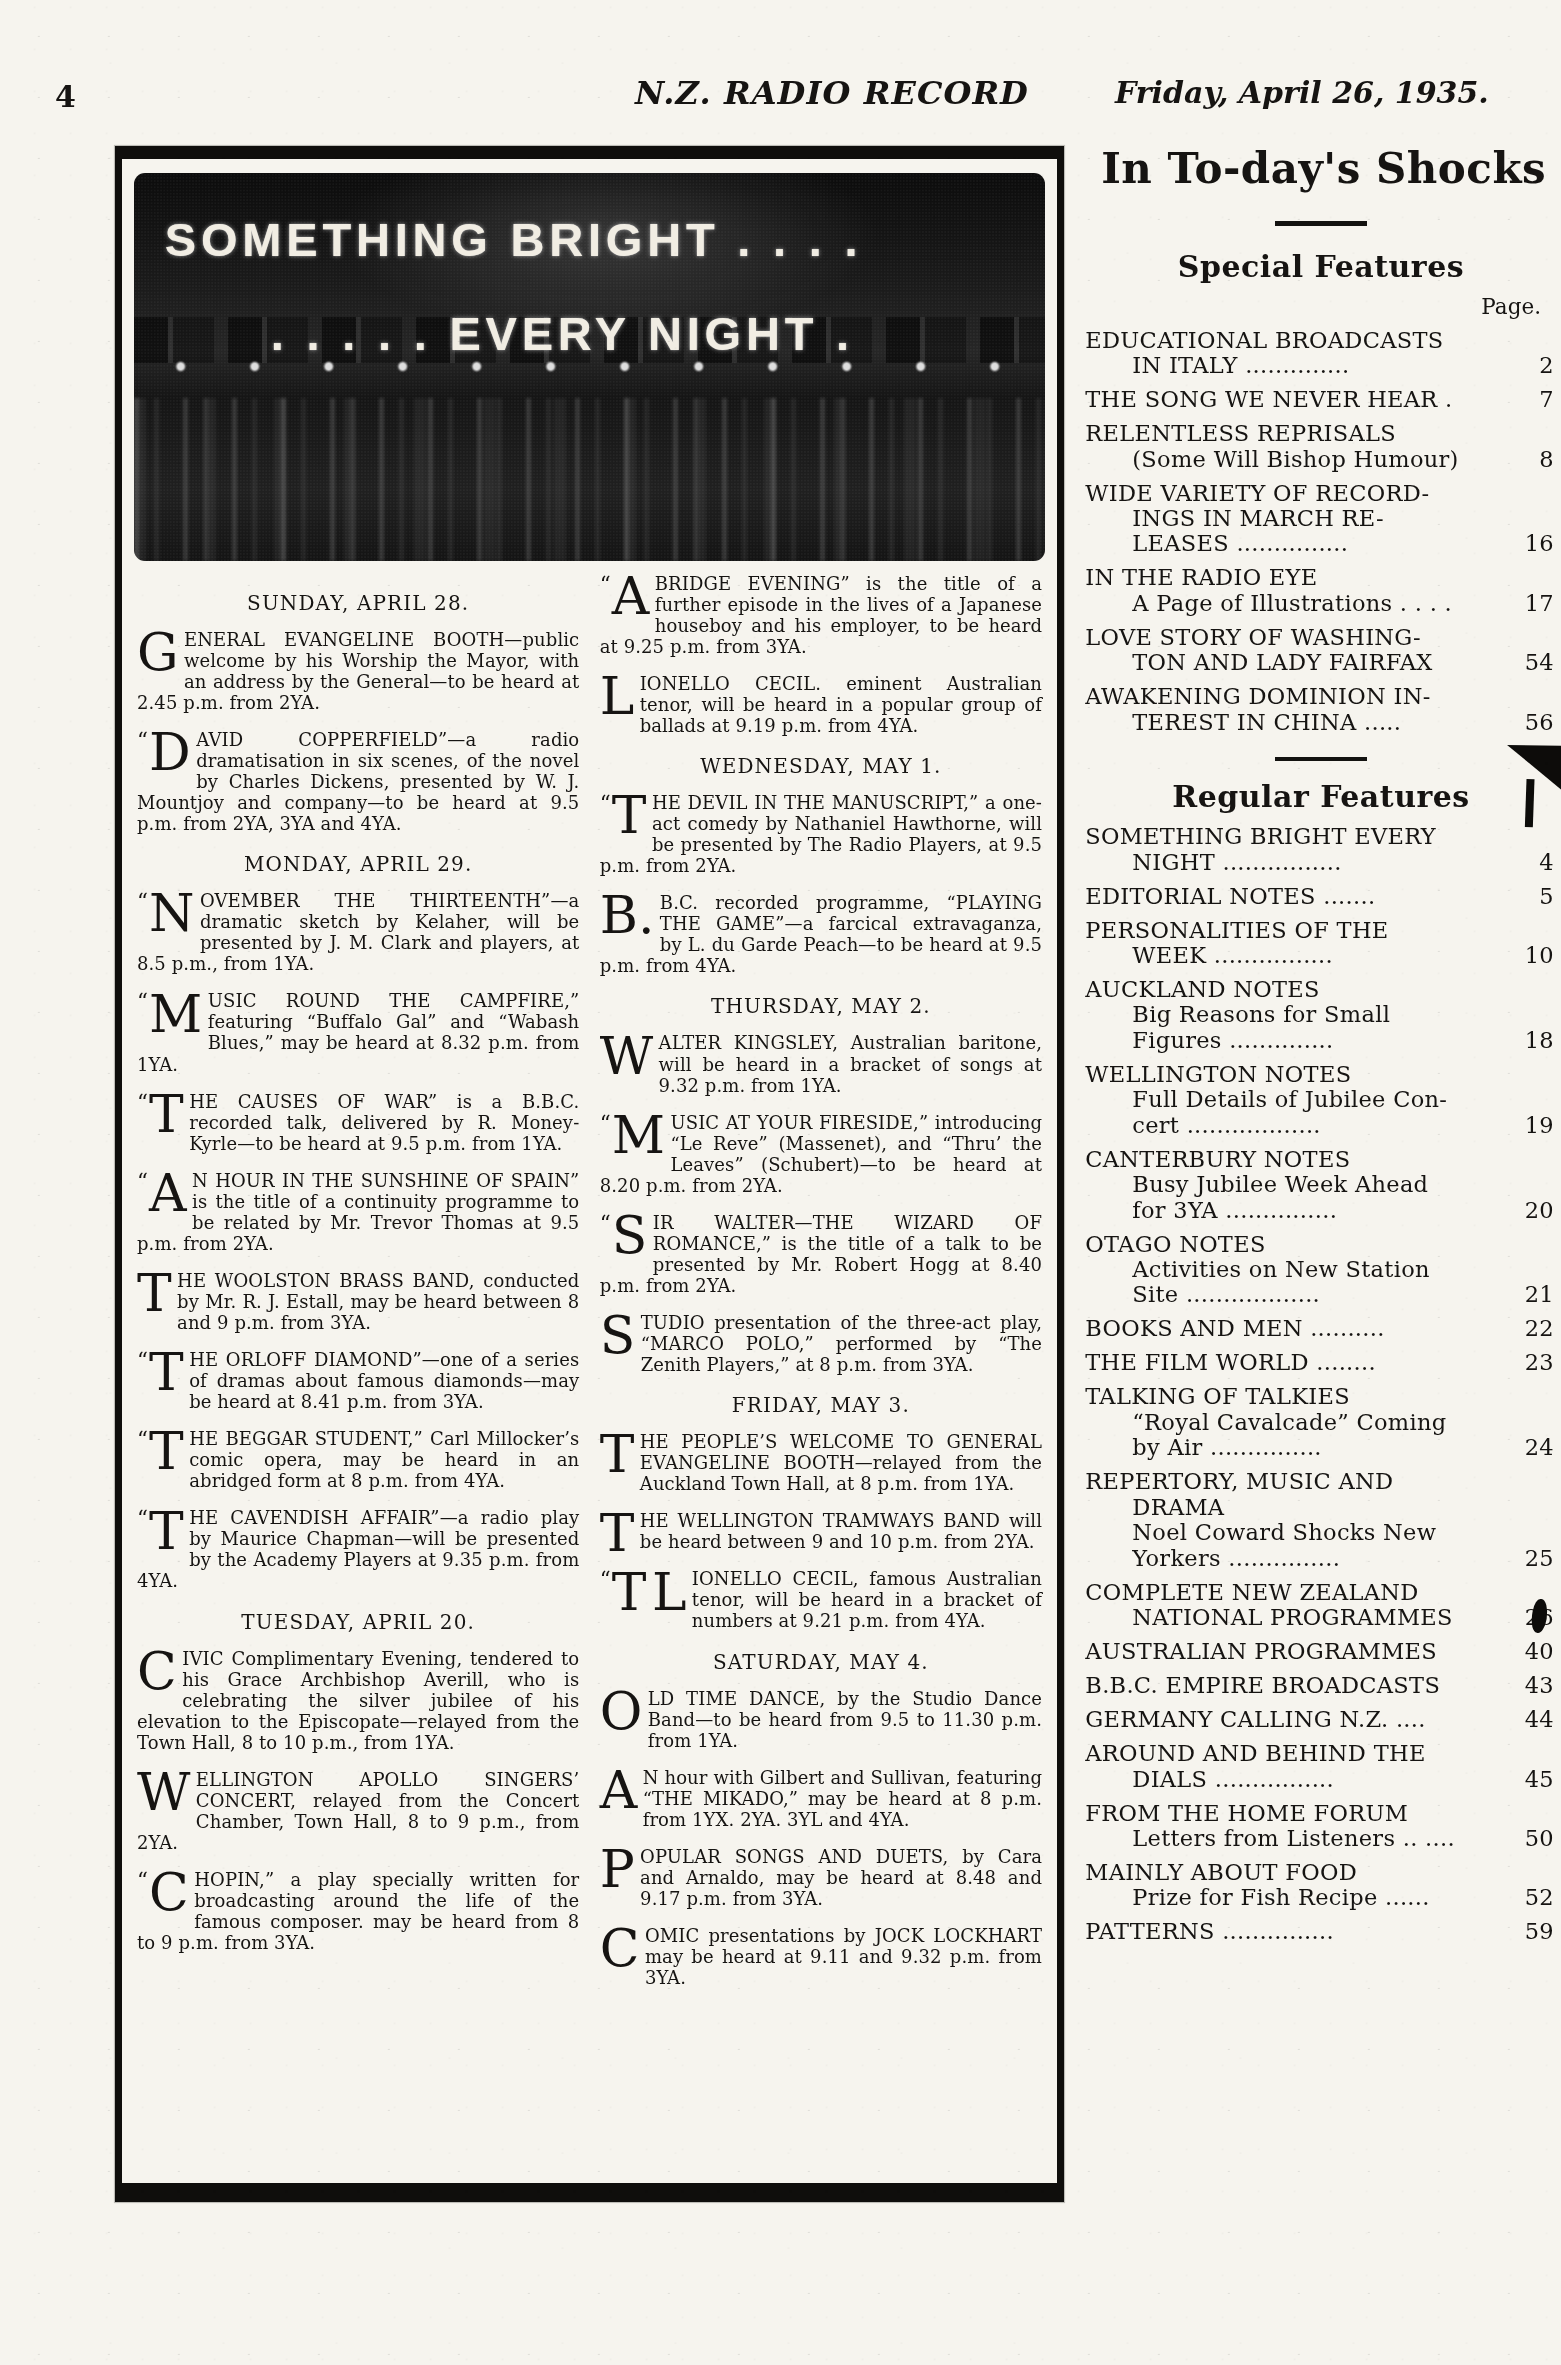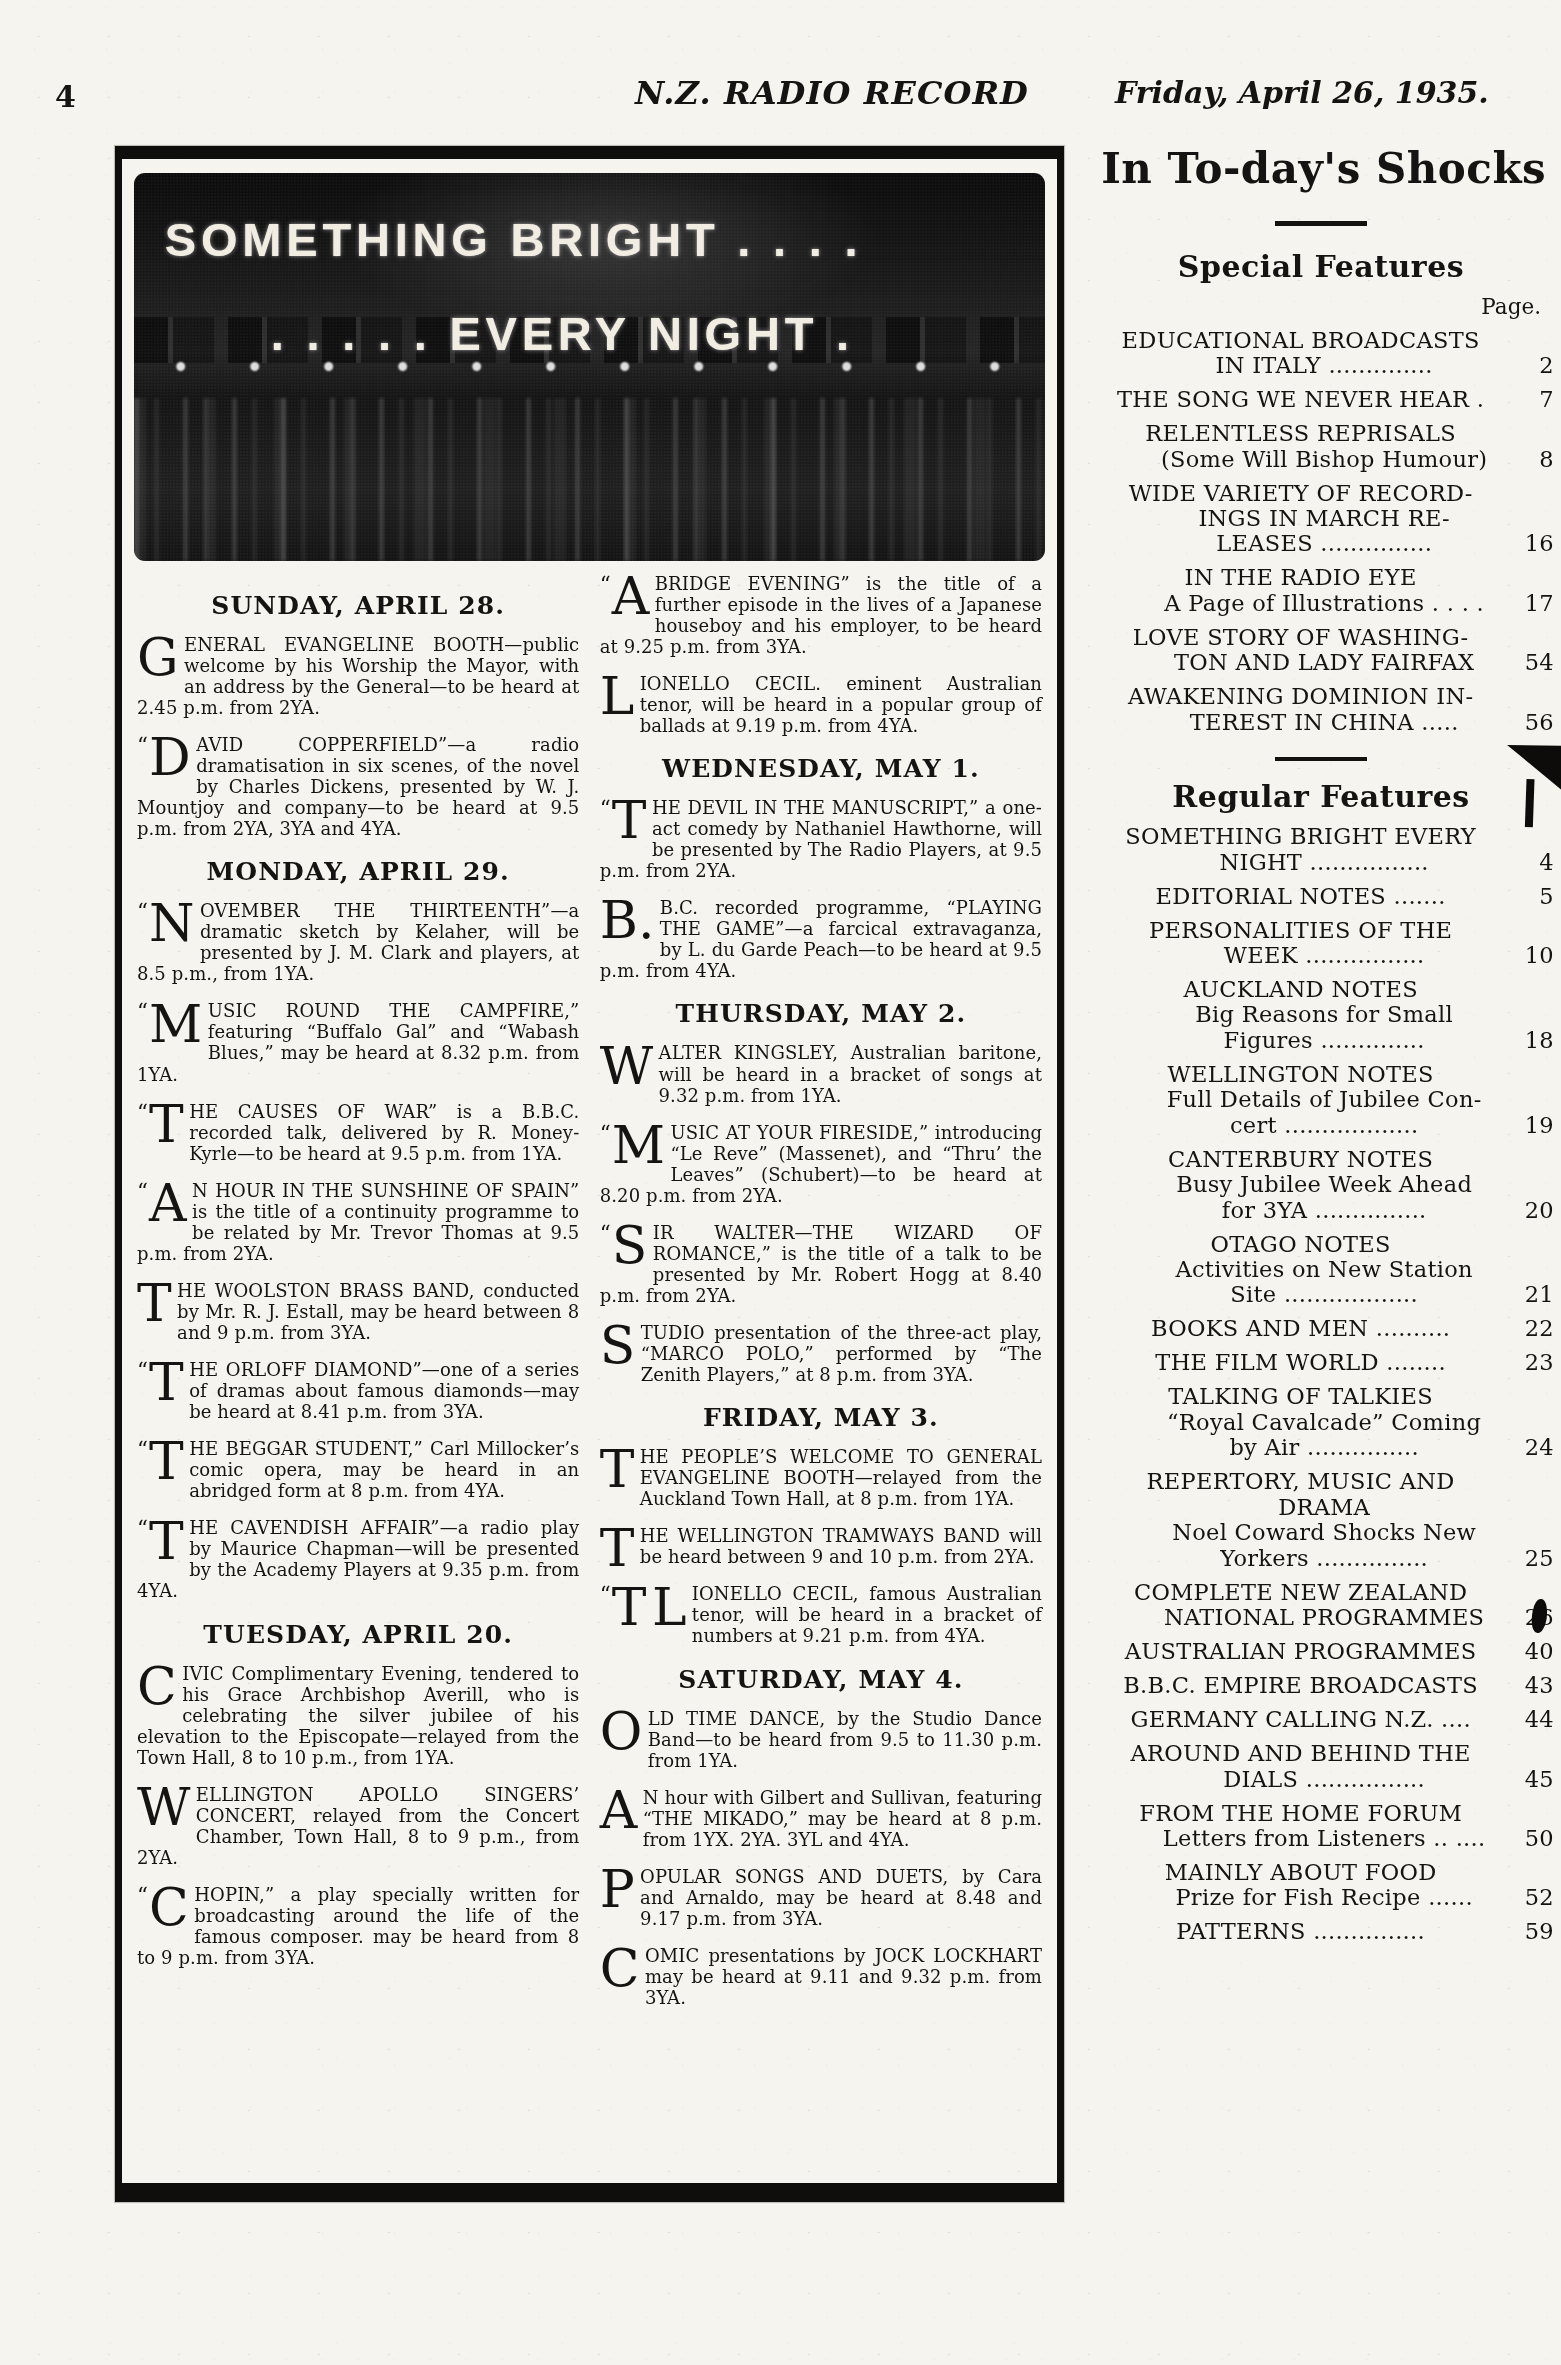--- a/index.html
+++ b/index.html
@@ -90,7 +90,7 @@
   .page-label{text-align:right;font-size:21.5px;padding-right:20px;margin:1.1px 0 8.6px;}
   .toc-list{padding-left:4.3px;}
   .toc-entry{margin:0 0 8.6px;}
-  .toc-line{position:relative;font-size:22.5px;line-height:1.13;padding-right:45px;letter-spacing:0.3px;text-align:center;}
+  .toc-line{position:relative;font-size:22.5px;line-height:1.13;padding-right:45px;letter-spacing:0.3px;}
   .toc-line.toc-cont{padding-left:47px;}
   .toc-page{position:absolute;right:7.5px;top:0;letter-spacing:0;}
   .ink-arrow{

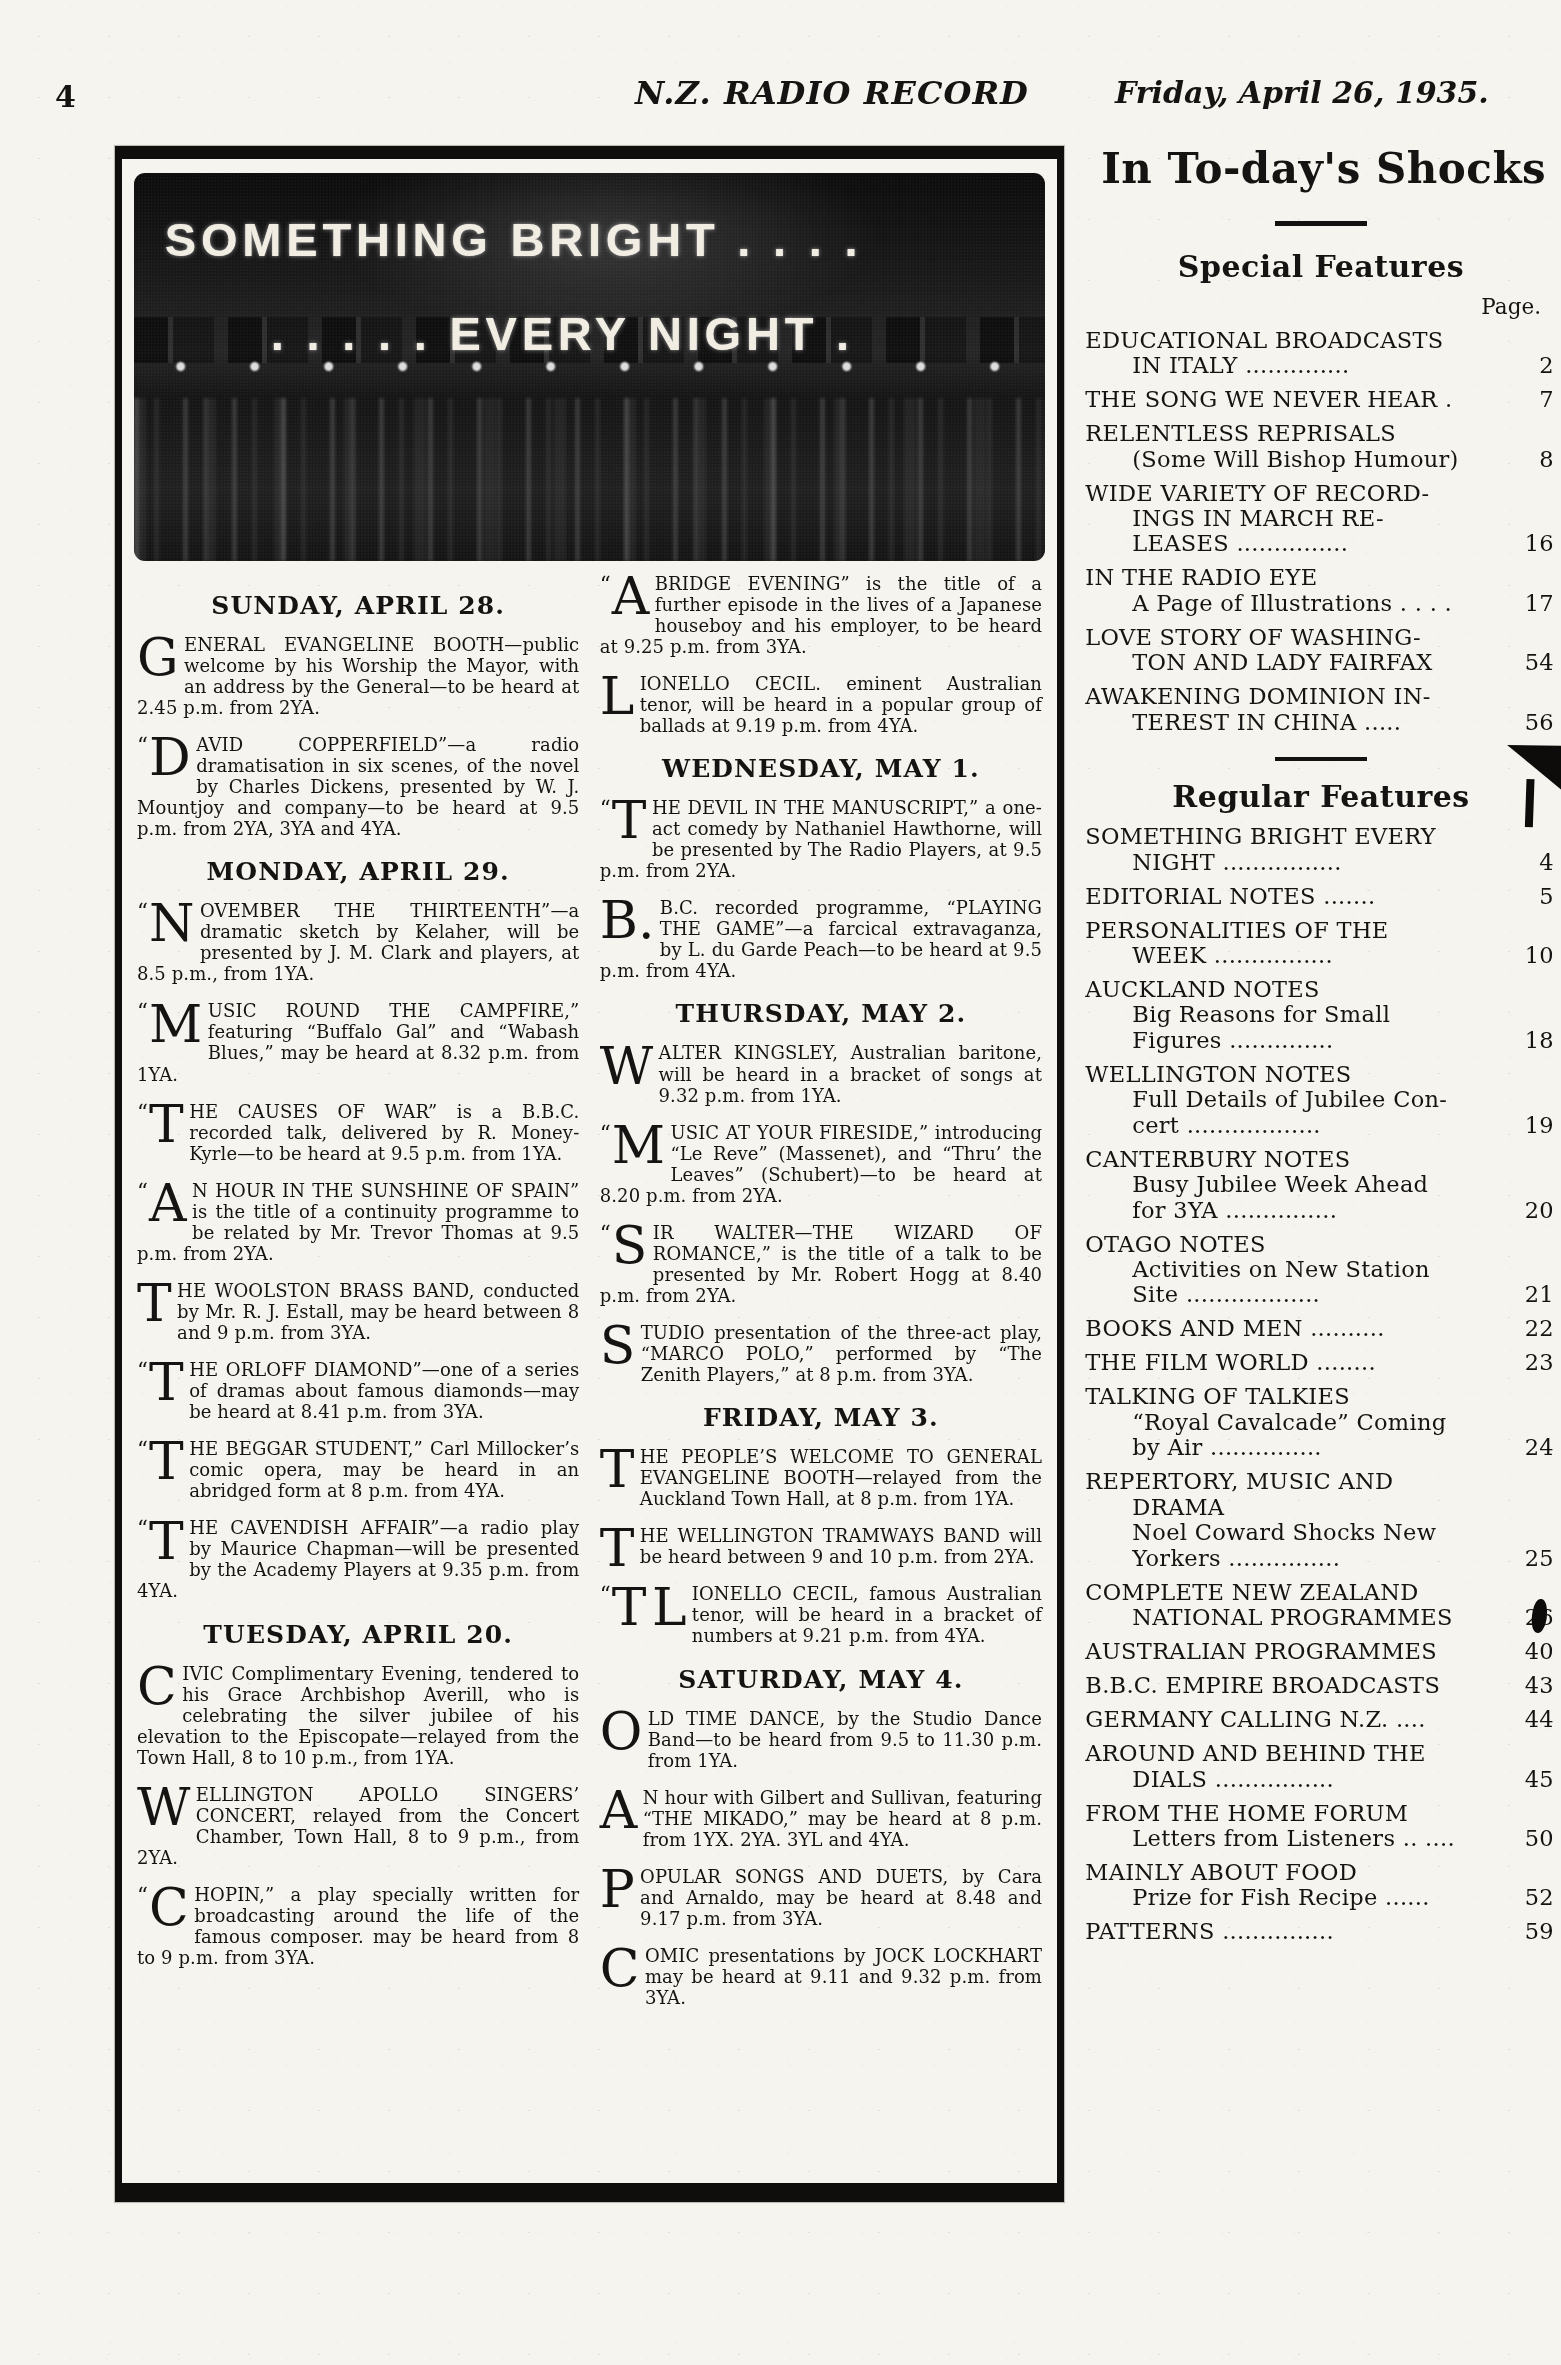--- a/index.html
+++ b/index.html
@@ -67,7 +67,7 @@
   .col{flex:1;min-width:0;}
 
   .day-heading{
-    text-align:center;font-size:25px;font-weight:700;letter-spacing:1.1px;
+    text-align:center;font-size:20px;font-weight:400;letter-spacing:1.1px;
     margin:18px 0 14px;
   }
   .prog-para{

